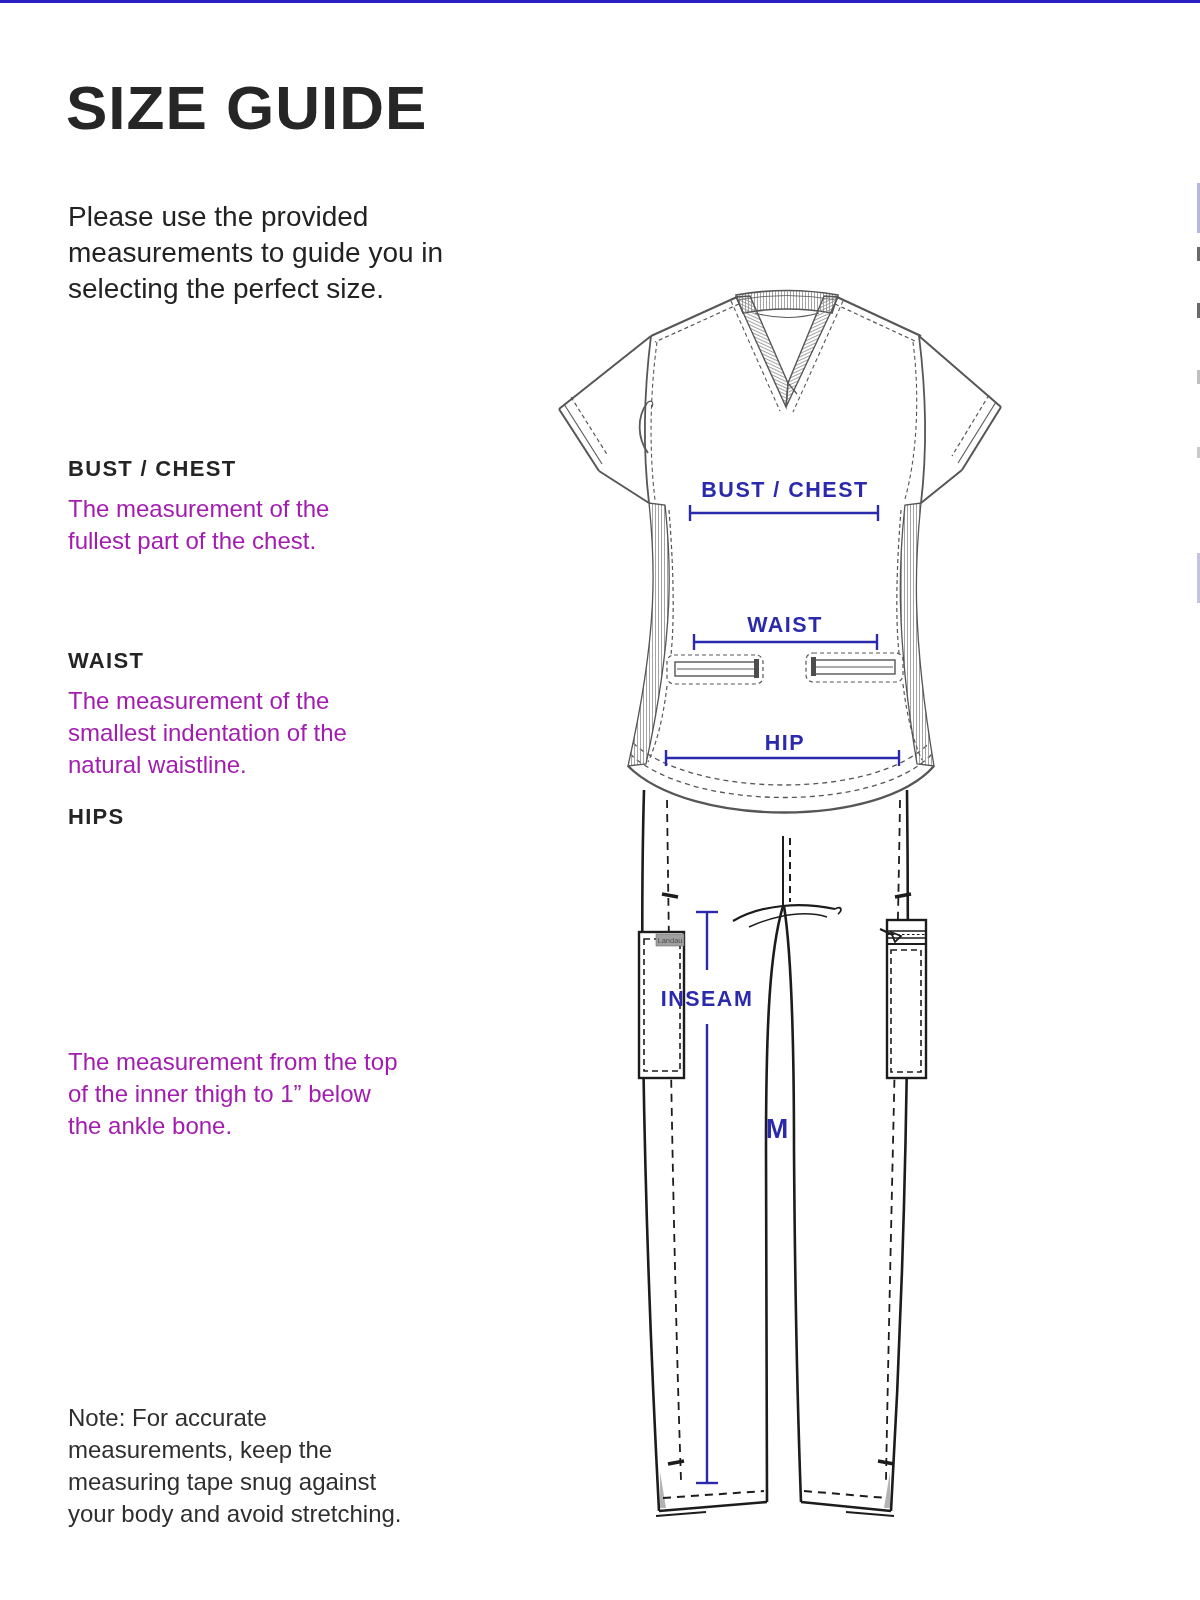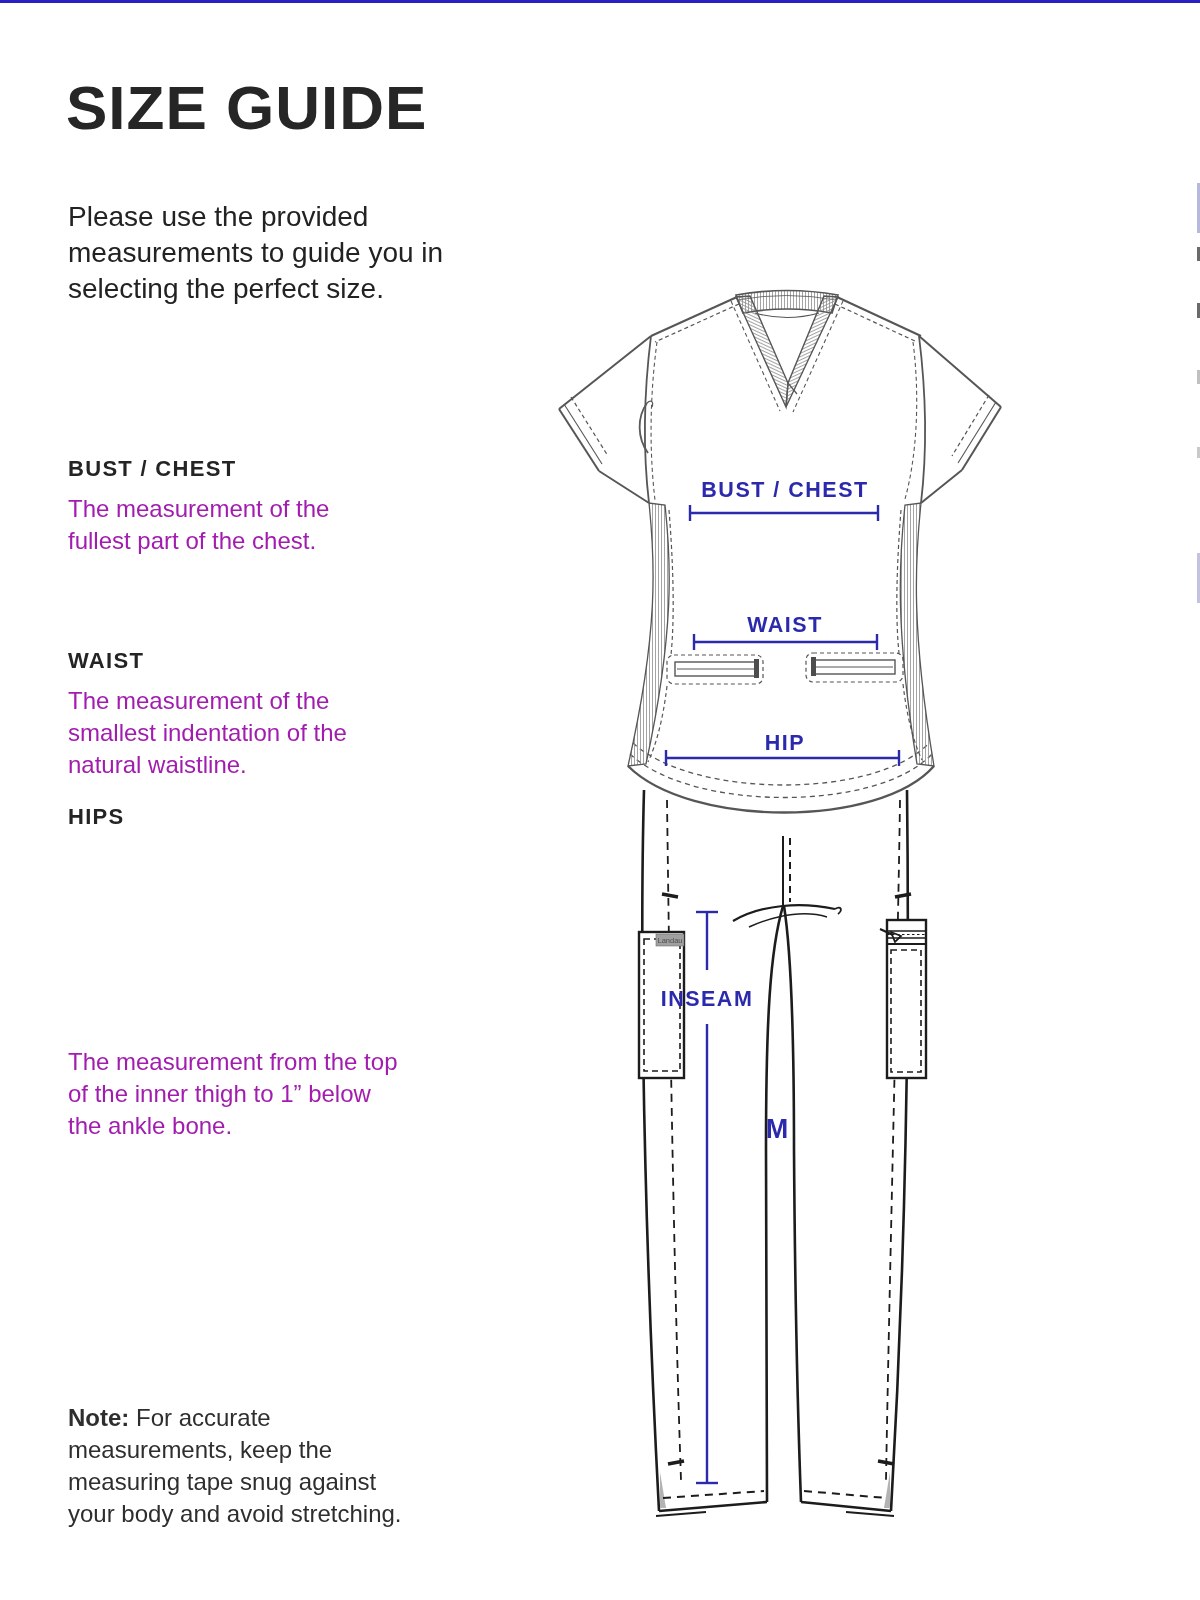--- a/index.html
+++ b/index.html
@@ -15,7 +15,7 @@
   .sec-b{font-size:24px;line-height:32px;color:#a21caf;white-space:pre-line;}
   .note{position:absolute;left:68px;top:1402px;width:420px;font-size:24px;line-height:32px;
         color:#2e2e2e;white-space:pre-line;}
-  .note .nlabel{font-weight:700;}
+  .note .nlabel{font-weight:400;}
   .diagram{position:absolute;left:525px;top:272px;}
   .edge-frag{position:absolute;width:3px;}
 </style>

